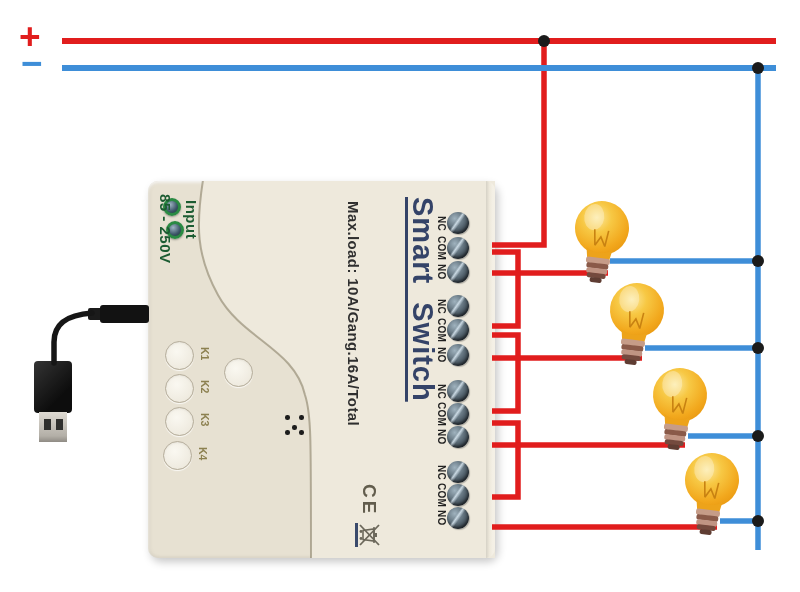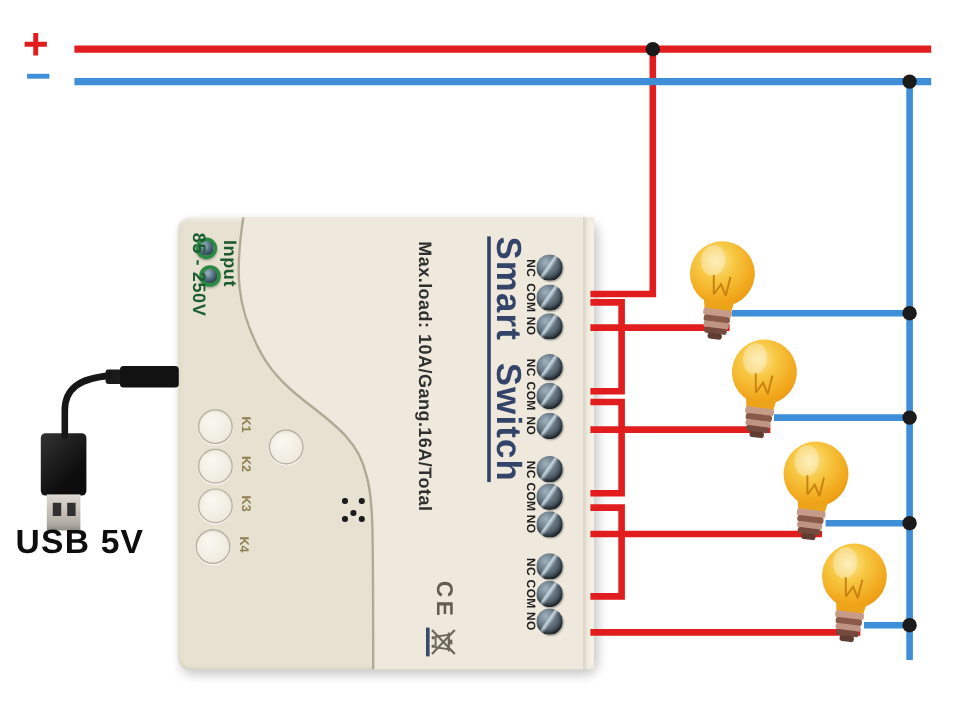--- a/index.html
+++ b/index.html
@@ -147,7 +147,6 @@
     <div class="usb-slot" style="left:5px;"></div>
     <div class="usb-slot" style="left:17px;"></div>
   </div>
-  <div class="abs usb-label">USB 5V</div>
 
   <svg class="overlay" width="800" height="592" viewBox="0 0 800 592">
     <defs>

